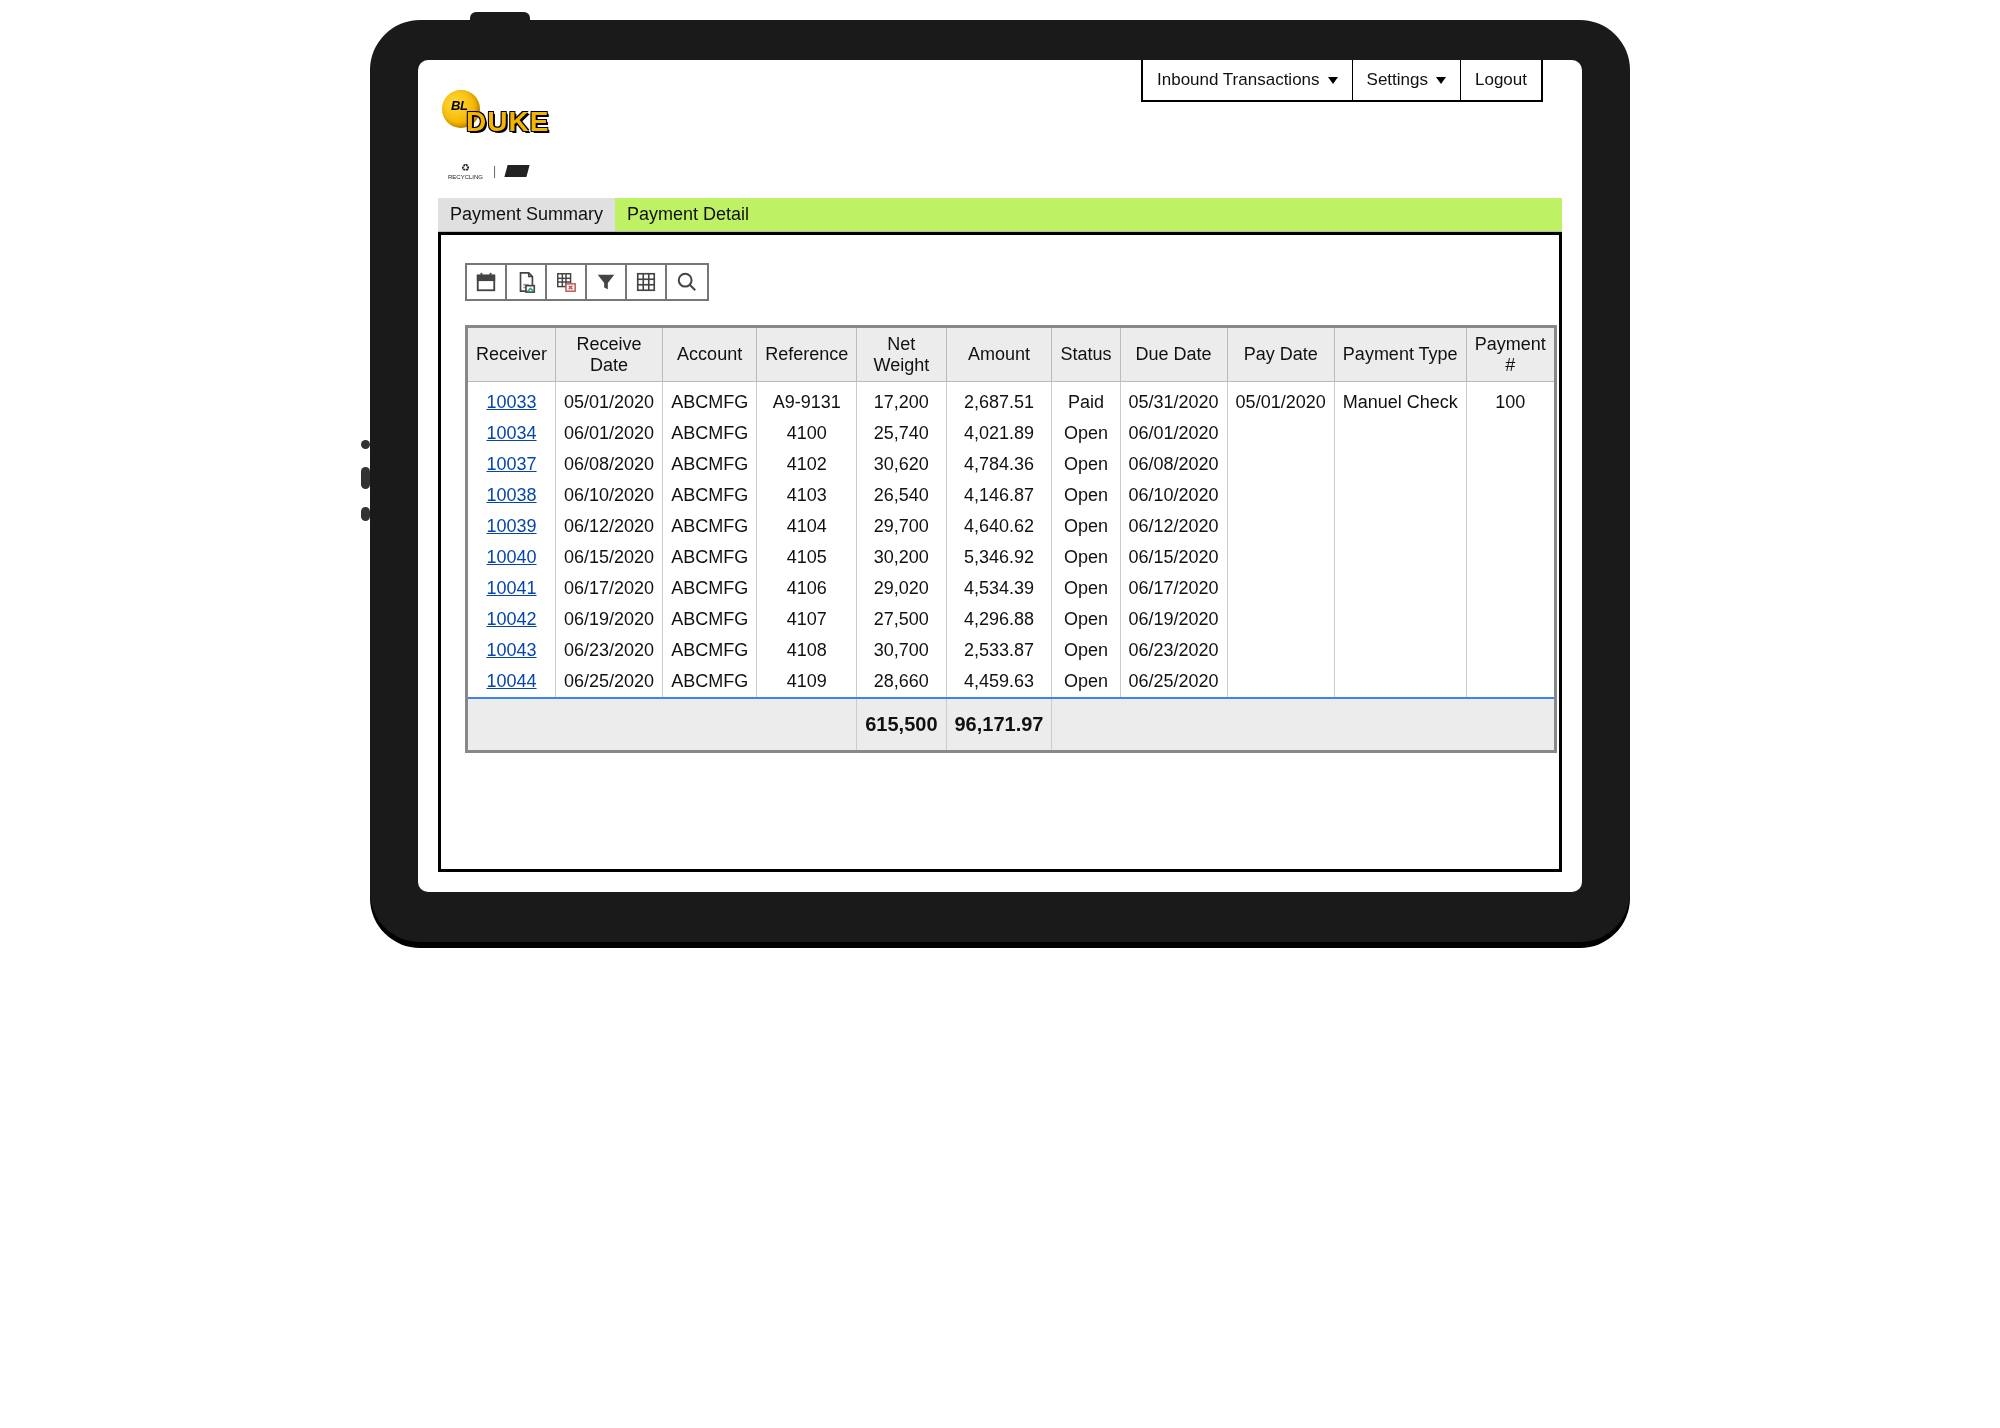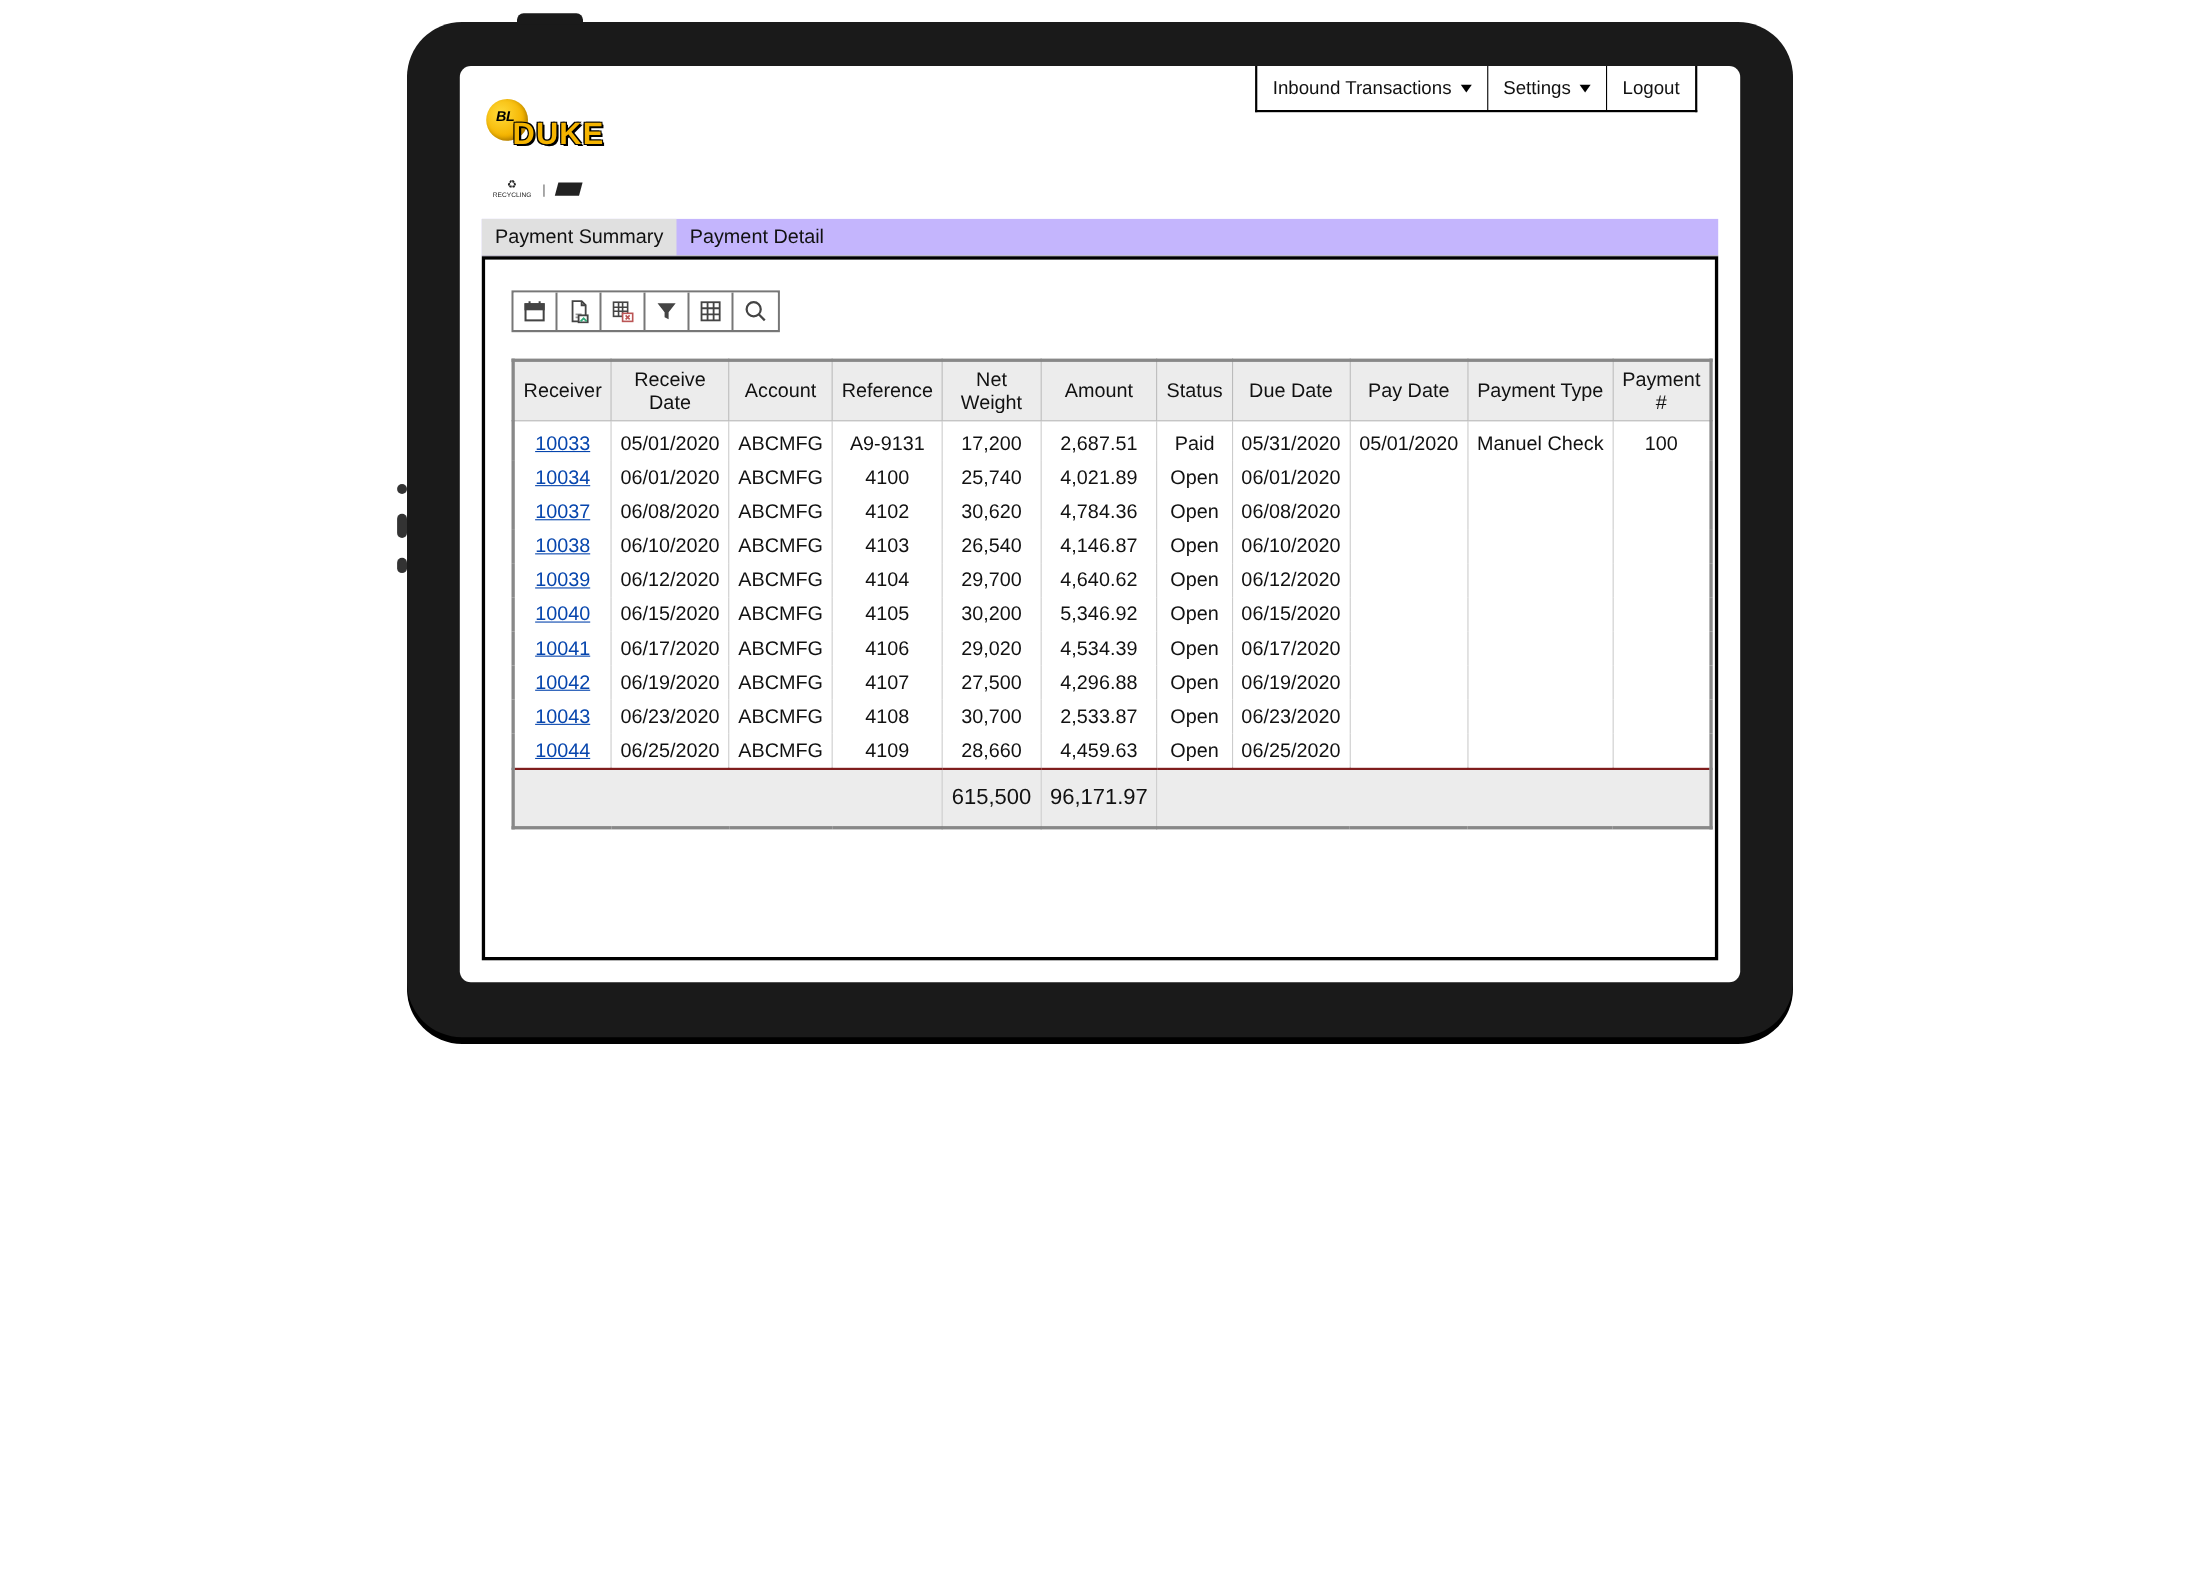--- a/index.html
+++ b/index.html
@@ -131,7 +131,7 @@
     margin-top: 18px;
     border-bottom: 1px solid #bbb;
     display: flex;
-    background: #c4b5fd;
+    background: #bef264;
     width: 100%;
   }
   .tab {

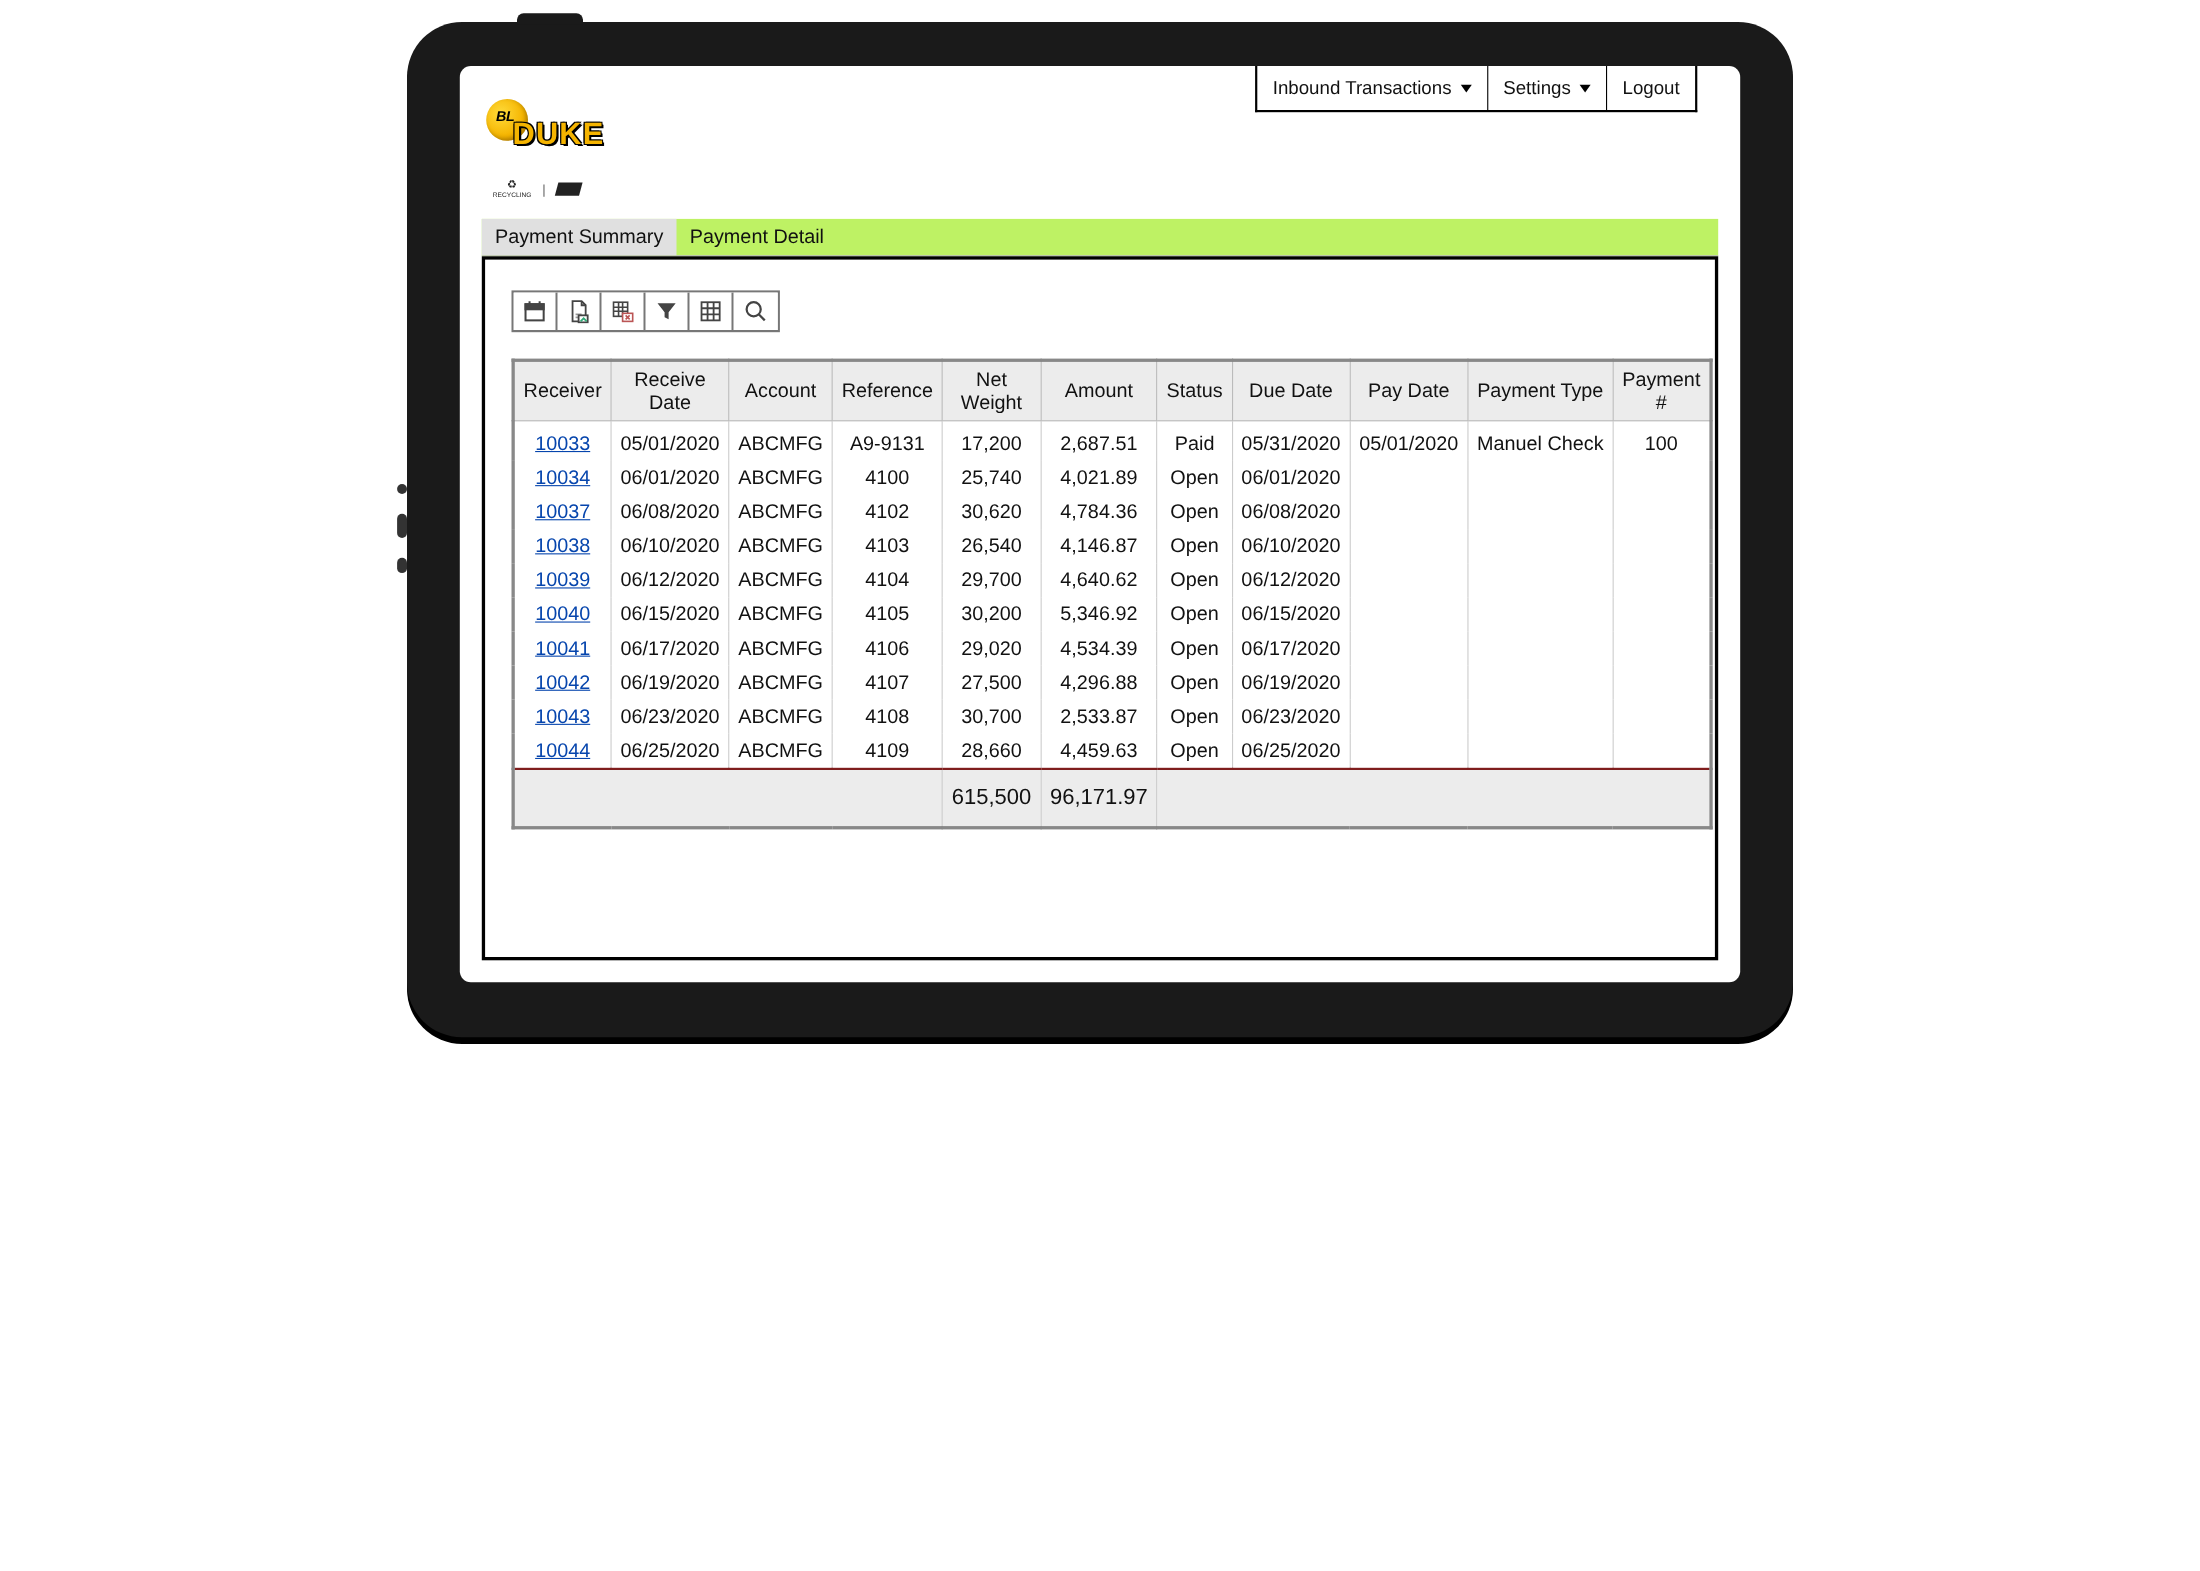--- a/index.html
+++ b/index.html
@@ -192,10 +192,11 @@
   table.data td.link a { color: #0645ad; text-decoration: underline; }
   table.data tfoot td {
     background: #ececec;
-    border-top: 2px solid #7f1d1d;
+    border-top: 2px solid #3b82f6;
     padding: 14px 8px;
     font-size: 20px;
     text-align: center;
+    font-weight: bold;
   }
 </style>
 </head>

